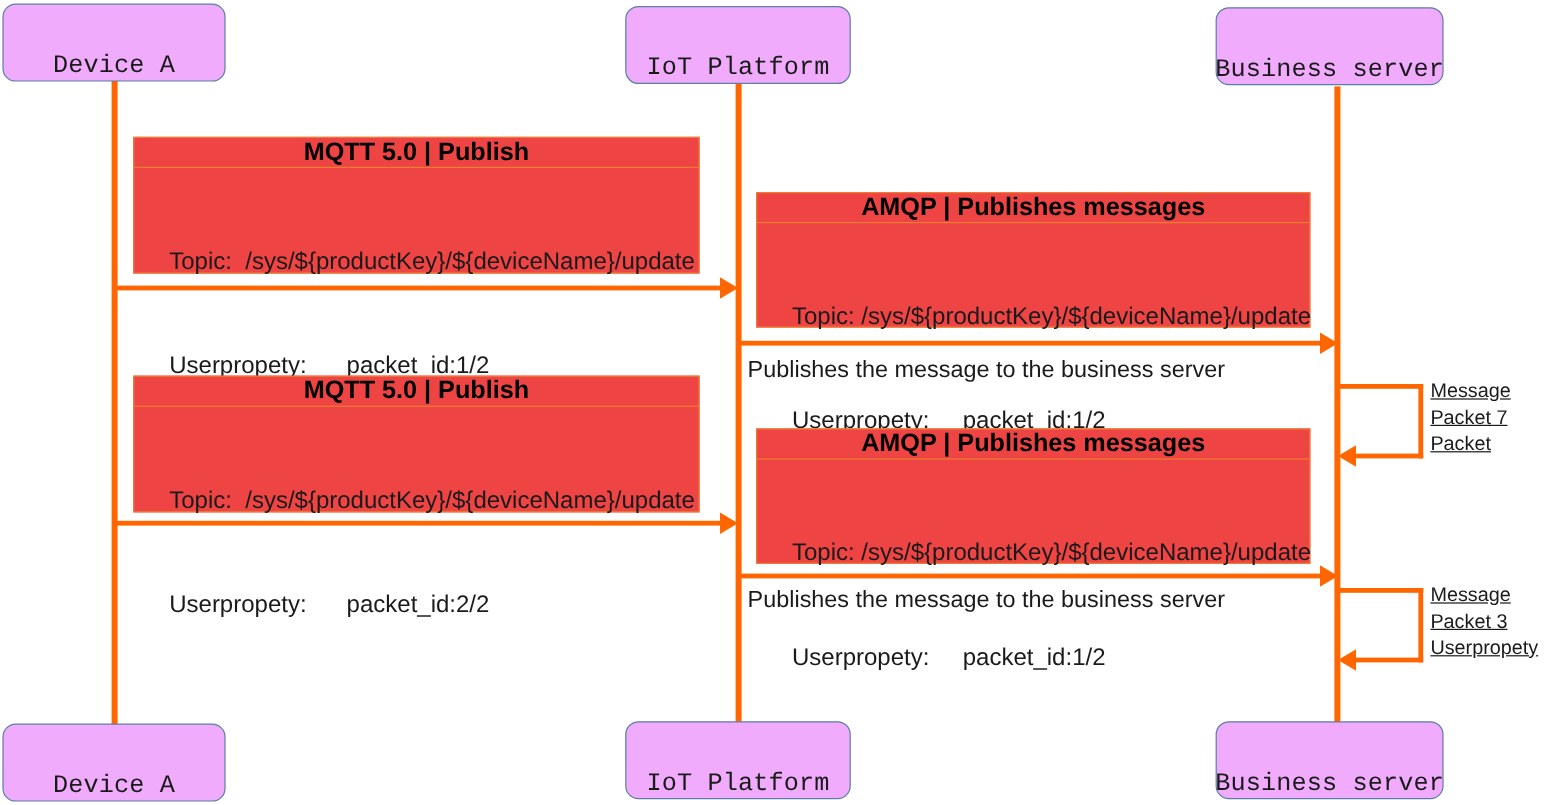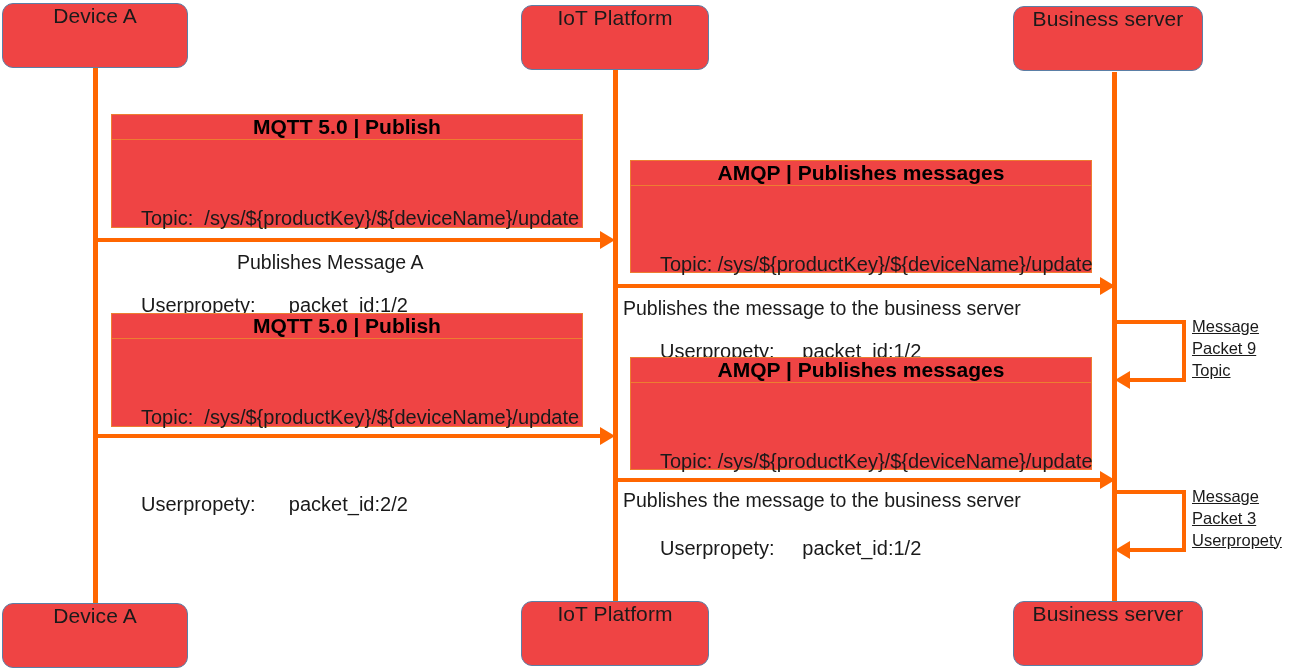--- a/index.html
+++ b/index.html
@@ -23,16 +23,17 @@
   .actor {
     position: absolute;
     box-sizing: border-box;
-    background: #ef4444;
+    background: #f0abfc;
     border: 1.4px solid #5B7FA6;
     border-radius: 11px;
     display: flex;
-    align-items: flex-start;
+    align-items: flex-end;
     justify-content: center;
     color: #1a1a1a;
     font-size: 21px;
     letter-spacing: .1px;
     white-space: nowrap;
+    font-family: Liberation Mono, monospace;
   }
 
   

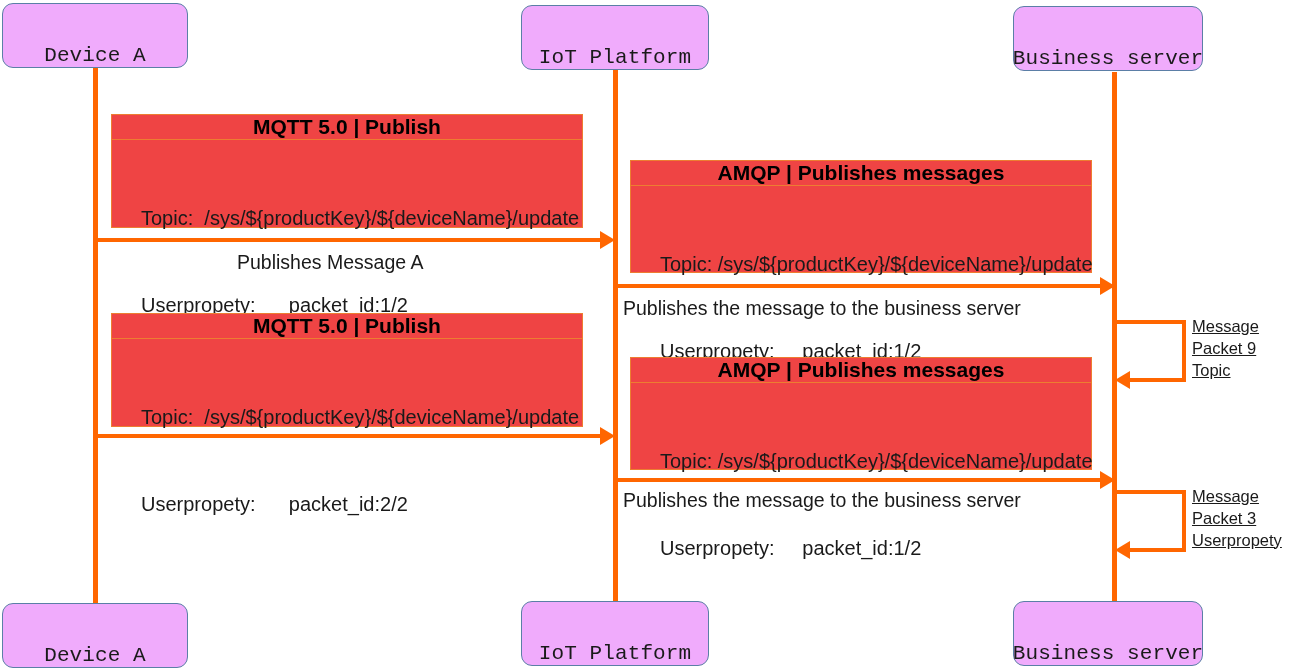--- a/index.html
+++ b/index.html
@@ -161,7 +161,6 @@
 
   <div class="arrow" style="left:95px; top:238px; width:505px;"></div>
   <div class="arrow-head" style="left:600px; top:231px;"></div>
-  <div class="arrow-label" style="left:237px; top:251px;">Publishes Message A</div>
 
   <div class="notebox" style="left:630px; top:160px; width:462px; height:113px;">
     <div class="notebox-title">AMQP | Publishes messages</div>

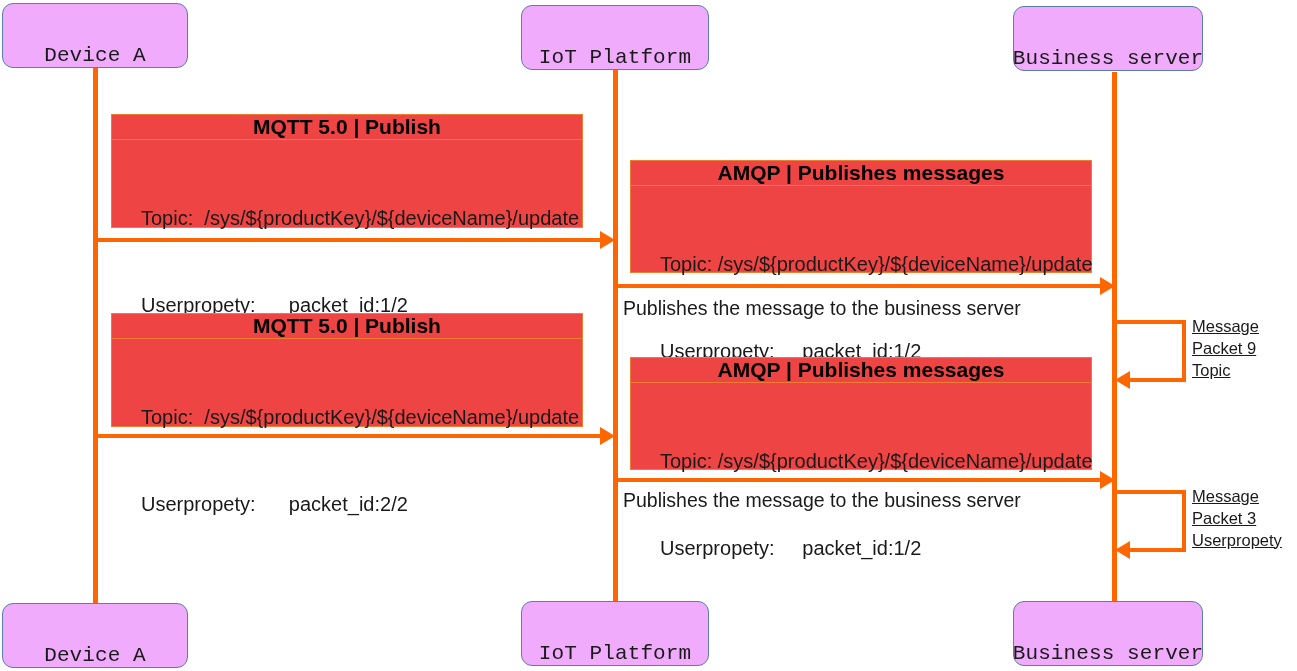--- a/index.html
+++ b/index.html
@@ -180,7 +180,7 @@
   <div class="arrow-head-left" style="left:1115px; top:371px;"></div>
   <div class="selfloop-label" style="left:1192px; top:316px;">
     <div>Message</div>
-    <div>Packet 9</div>
+    <div>Packet 7</div>
     <div>Topic</div>
   </div>
 

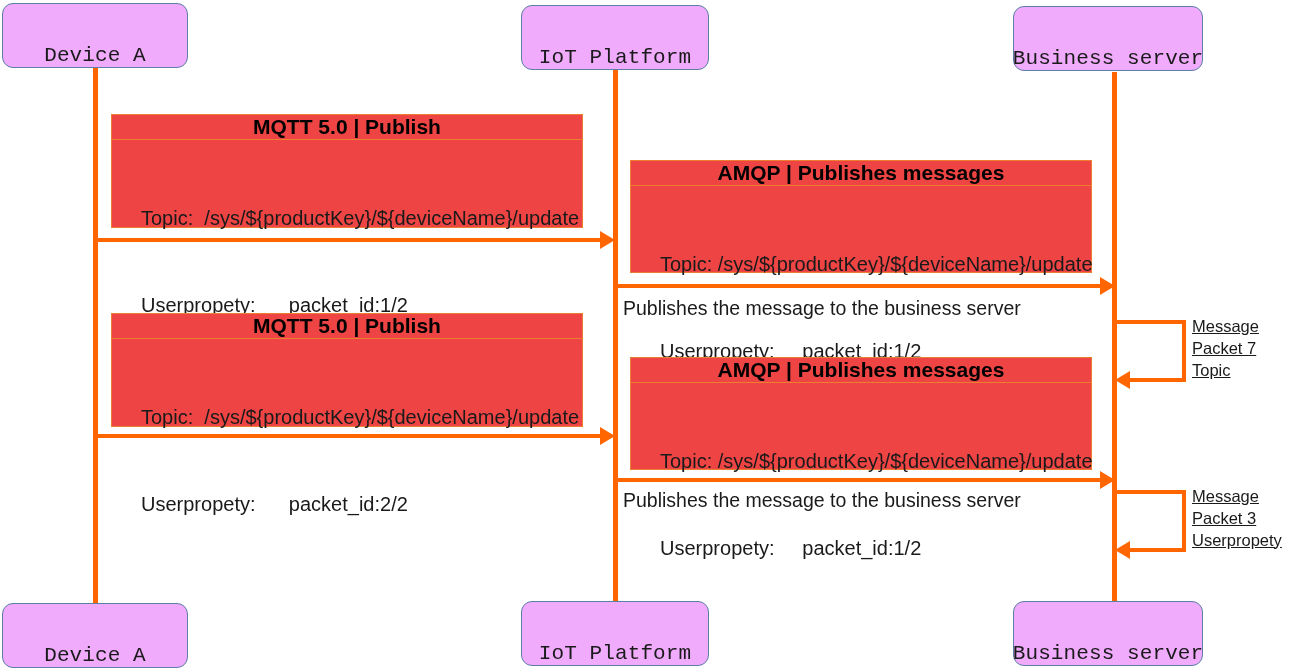--- a/index.html
+++ b/index.html
@@ -181,7 +181,7 @@
   <div class="selfloop-label" style="left:1192px; top:316px;">
     <div>Message</div>
     <div>Packet 7</div>
-    <div>Topic</div>
+    <div>Packet</div>
   </div>
 
   <div class="notebox" style="left:111px; top:313px; width:472px; height:114px;">

